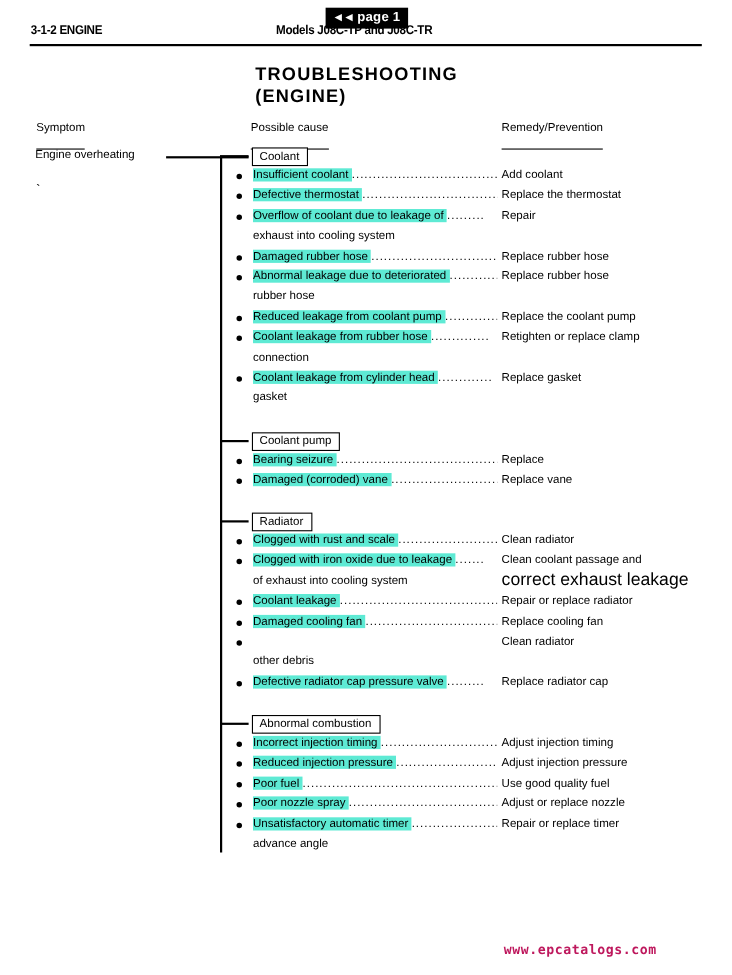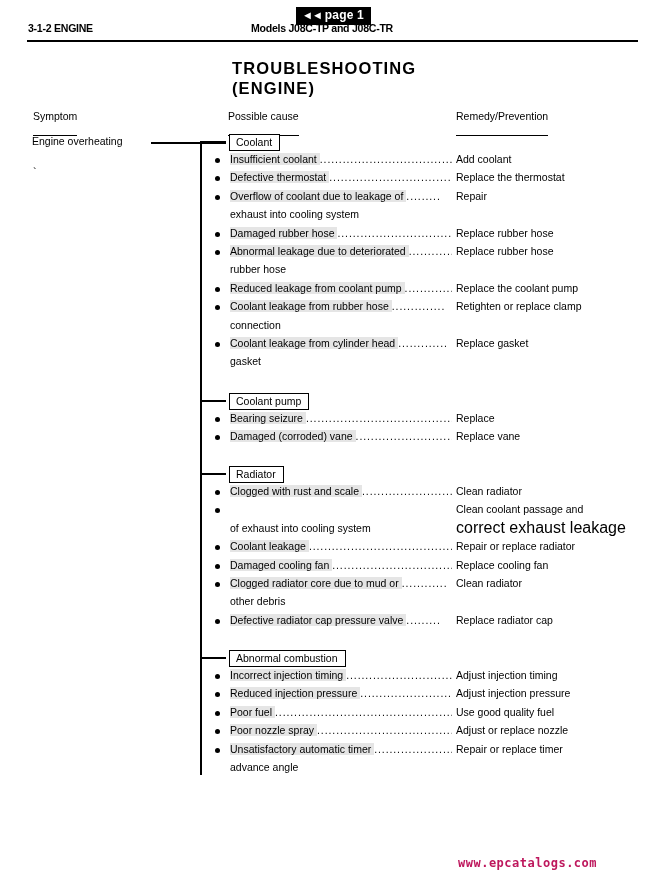--- a/index.html
+++ b/index.html
@@ -178,7 +178,7 @@
     white-space: nowrap;
     overflow: hidden;
   }
-  .cause .txt { background: #e5e5e5; padding-right: 3px; }
+  .cause .txt { background: #5eead4; padding-right: 3px; }
   .cause .lead {
     color: #000;
     letter-spacing: 0.9px;

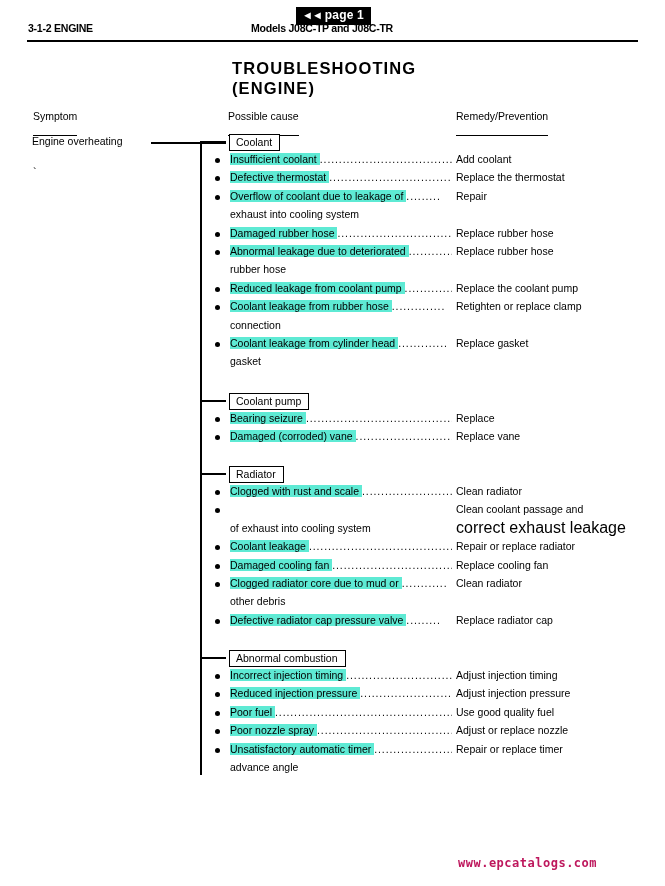--- a/index.html
+++ b/index.html
@@ -326,6 +326,7 @@
       </div>
       <div class="row" style="top: 36.4px;">
         <div class="bullet"></div>
+        <div class="cause"><span class="txt">Clogged with iron oxide due to leakage</span><span class="lead">.......</span></div>
         <div class="remedy">Clean coolant passage and</div>
       </div>
       <div class="row" style="top: 54.8px;">

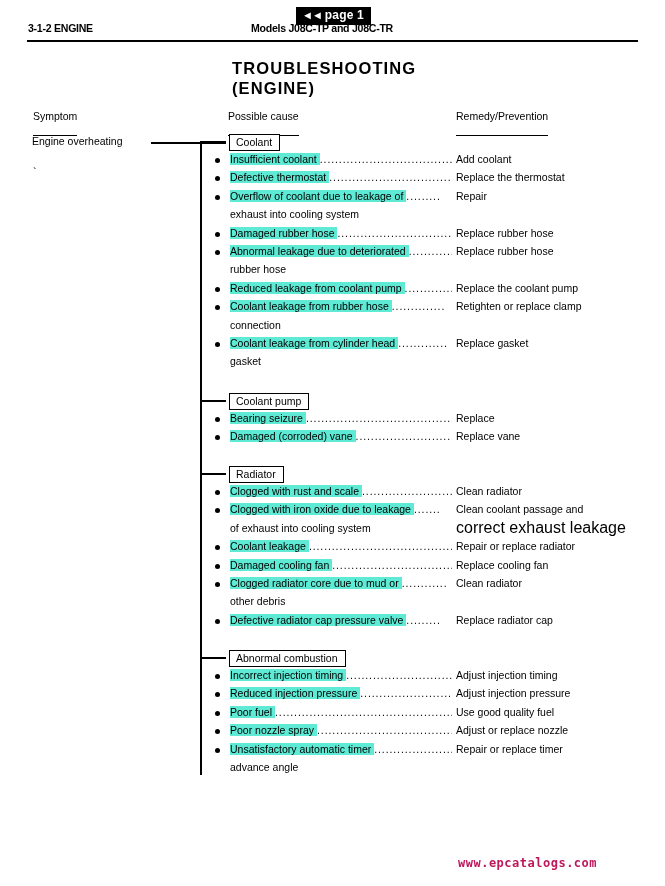--- a/index.html
+++ b/index.html
@@ -345,7 +345,6 @@
       </div>
       <div class="row" style="top: 110px;">
         <div class="bullet"></div>
-        <div class="cause"><span class="txt">Clogged radiator core due to mud or</span><span class="lead">............</span></div>
         <div class="remedy">Clean radiator</div>
       </div>
       <div class="row" style="top: 128.4px;">

